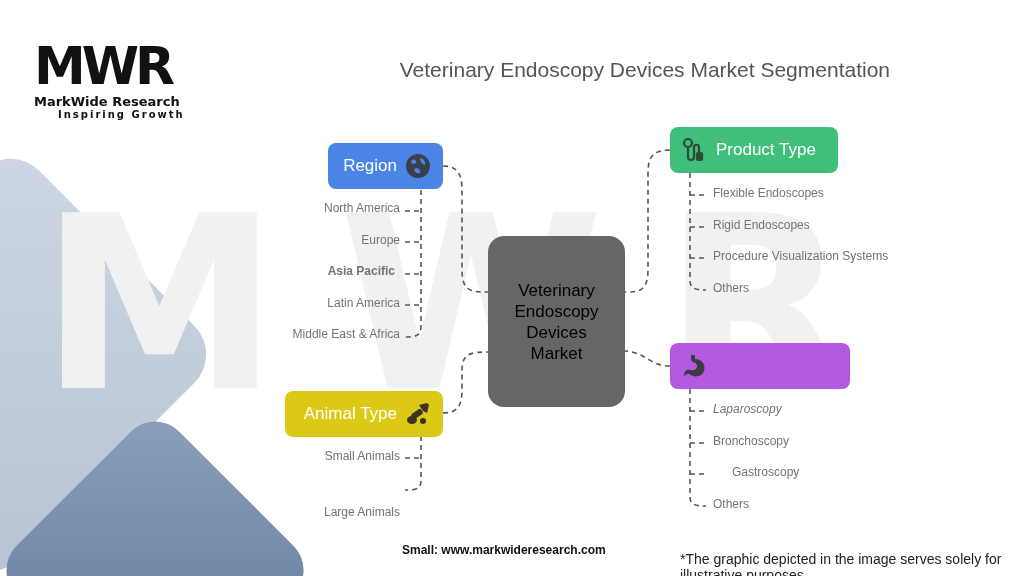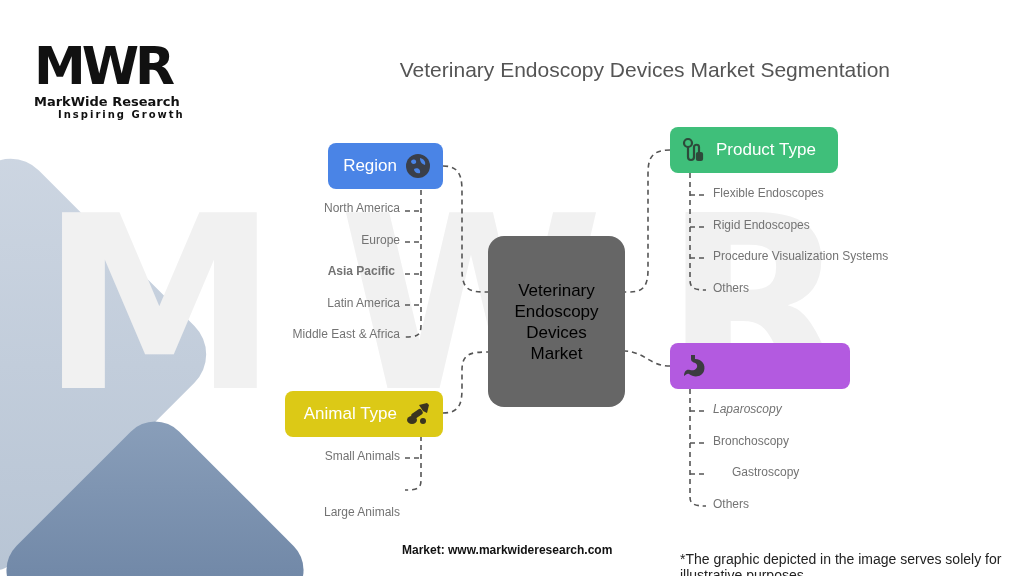--- a/index.html
+++ b/index.html
@@ -131,7 +131,7 @@
 <div class="abs item r" style="left:240px;top:449px;width:160px;">Small Animals</div>
 <div class="abs item r" style="left:240px;top:505px;width:160px;">Large Animals</div>
 
-<div class="abs src">Market: www.markwideresearch.com</div>
+<div class="abs src">Small: www.markwideresearch.com</div>
 <div class="abs disc">*The graphic depicted in the image serves solely for illustrative purposes</div>
 
 </body></html>

